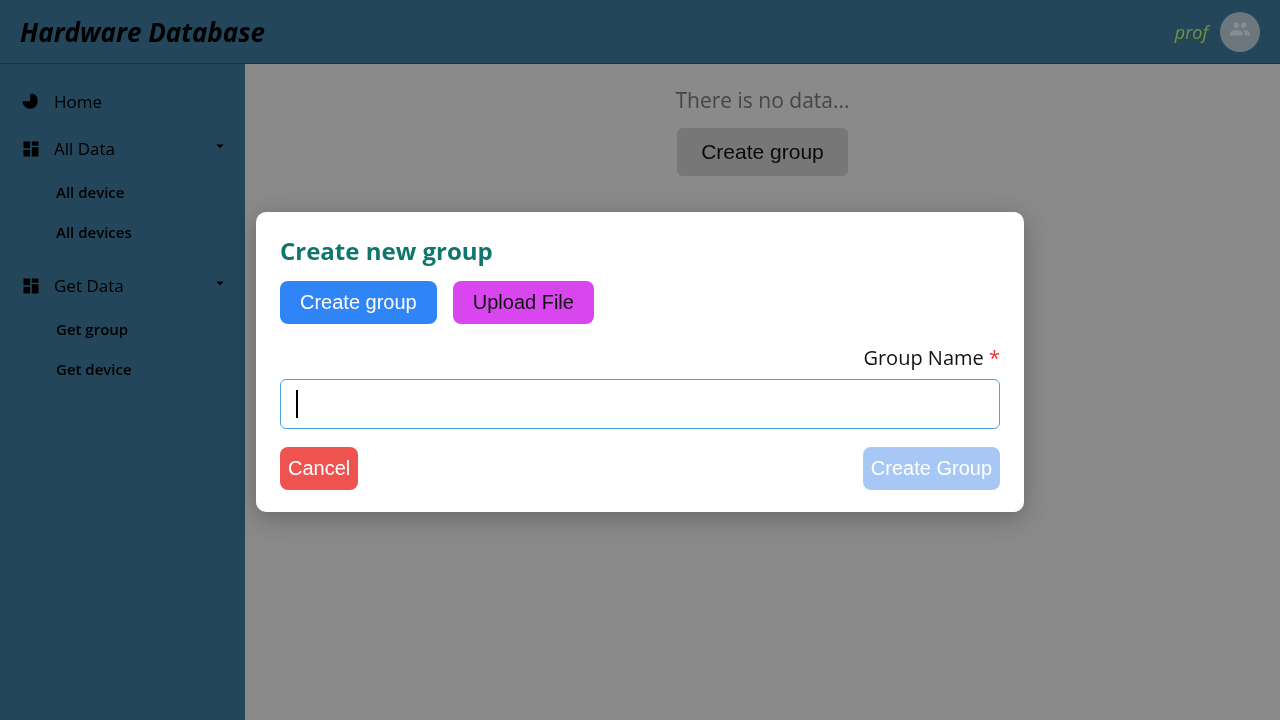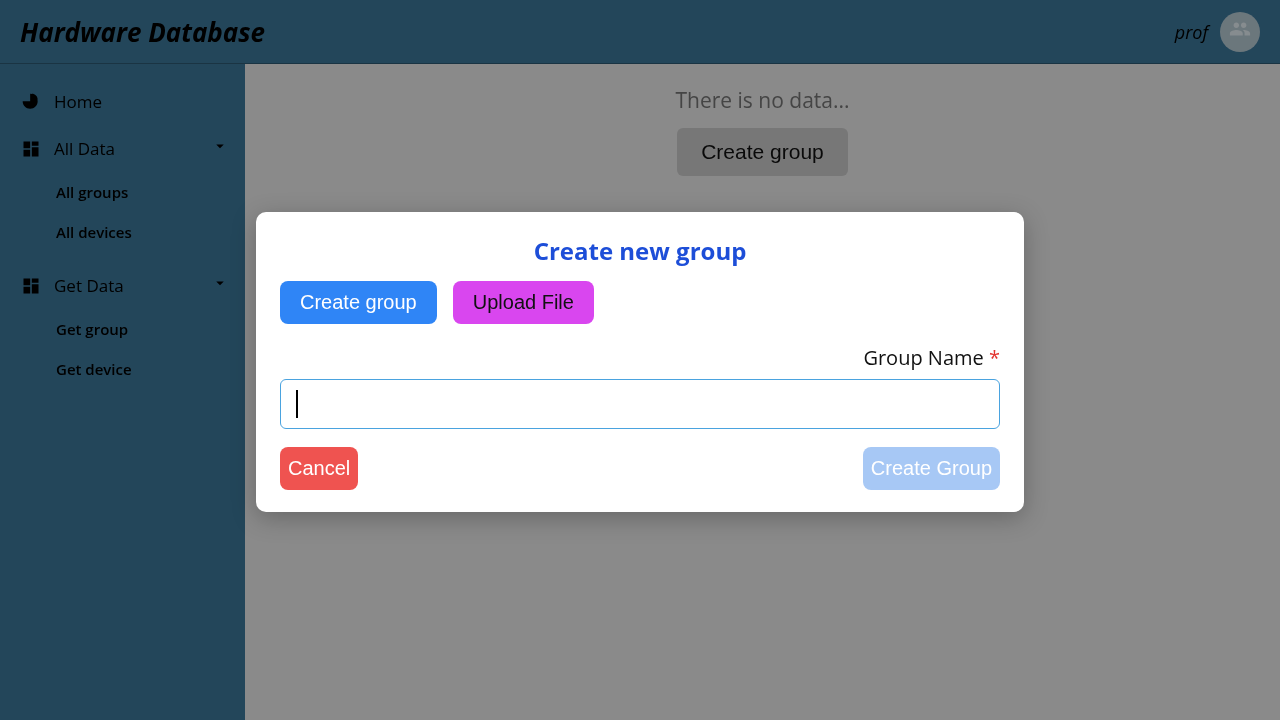--- a/index.html
+++ b/index.html
@@ -31,7 +31,7 @@
   .header-spacer { flex: 1; }
   .header-user {
     font-size: 18px;
-    color: #000000;
+    color: #bef264;
     margin-right: 12px;
   }
   .avatar {

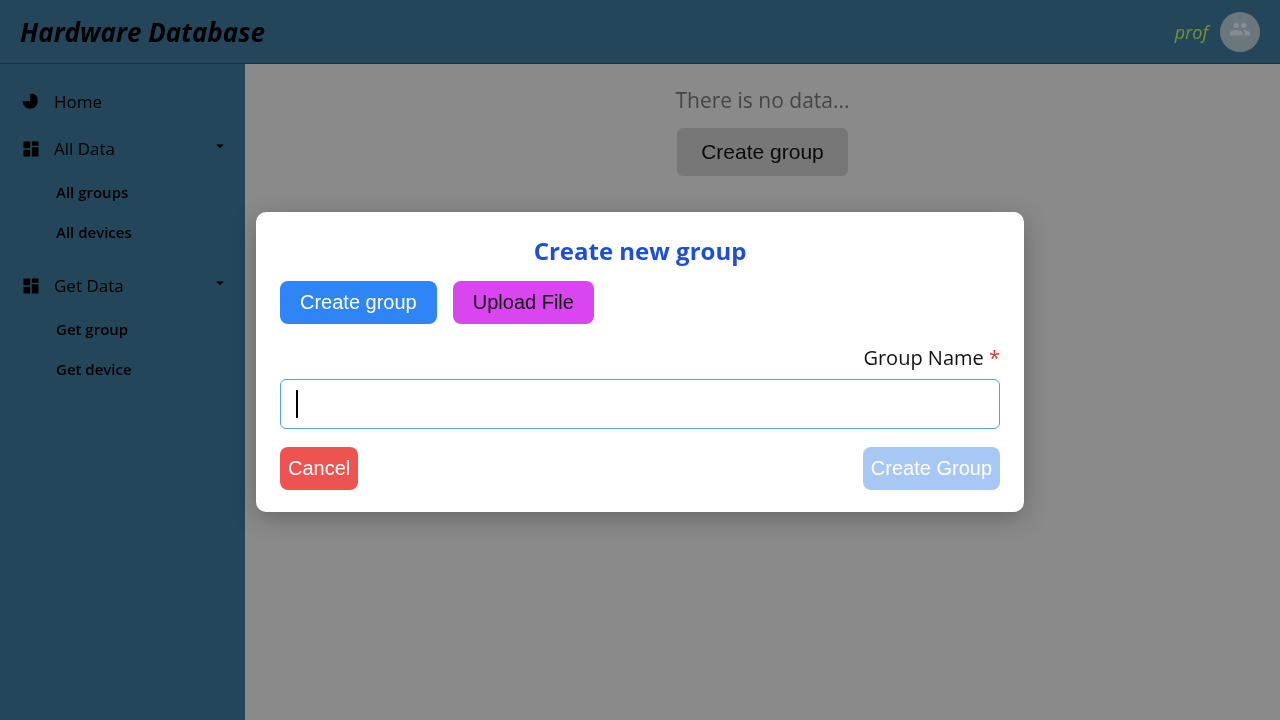--- a/index.html
+++ b/index.html
@@ -232,7 +232,7 @@
       </span>
     </div>
     <div class="nav-subitem">
-      <span>All groups</span>
+      <span>All device</span>
     </div>
     <div class="nav-subitem">
       <span>All devices</span>

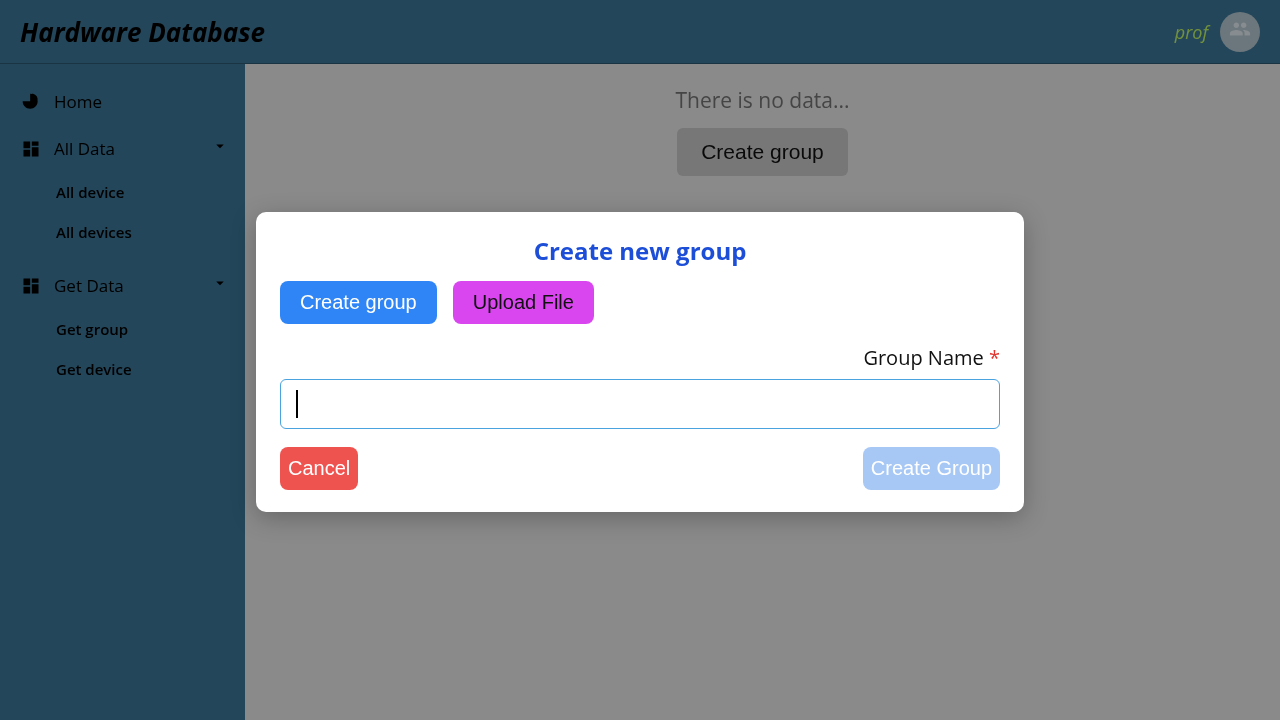--- a/index.html
+++ b/index.html
@@ -127,9 +127,8 @@
   .modal-title {
     font-size: 24px;
     font-weight: 700;
-    color: #1d4ed8;
+    color: #0f766e;
     margin: 4px 0 14px 0;
-    text-align: center;
   }
   .tabs { display: flex; gap: 16px; margin-bottom: 20px; }
   .tab {

